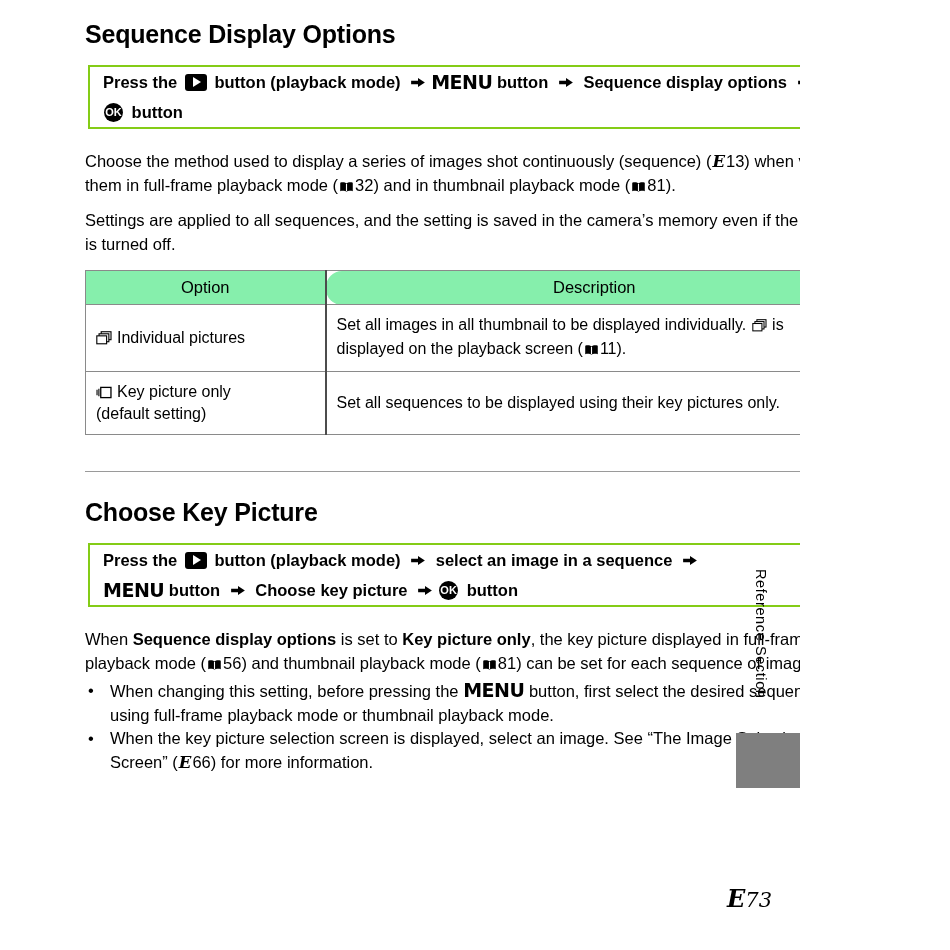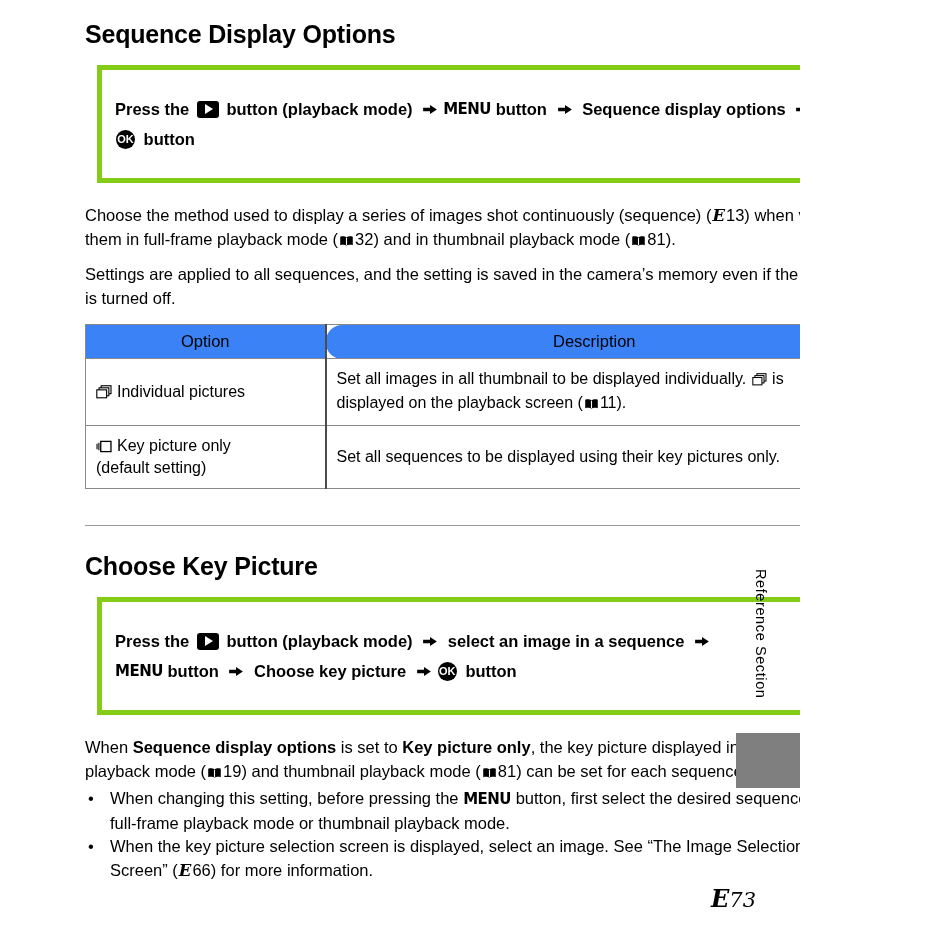--- a/index.html
+++ b/index.html
@@ -15,7 +15,7 @@
 
   
   .cmd-box {
-    border:5px solid #84cc16; padding:24px 13px; margin:0 0 21px 12px;
+    border:2px solid #84cc16; padding:0 13px; margin:0 0 21px 3px;
     font-weight:bold; font-size:16.5px;
   }
   .cmd-line { display:flex; align-items:center; line-height:30px; white-space:pre; }

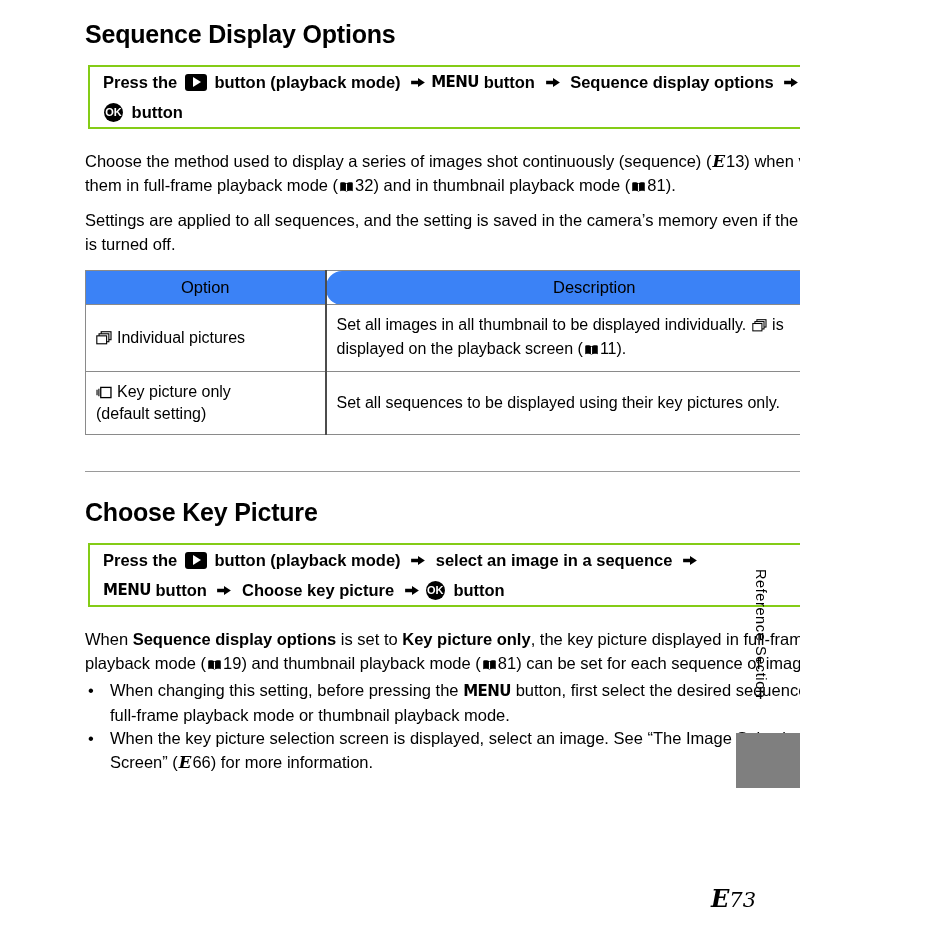--- a/index.html
+++ b/index.html
@@ -32,7 +32,7 @@
   .icon-arrow { display:inline-flex; margin:0 6px; flex:none; }
   .icon-arrow svg { display:block; }
   .icon-menu {
-    font-family:"DejaVu Sans", sans-serif; font-weight:900; font-size:15px;
+    font-family:"DejaVu Sans", sans-serif; font-weight:900; font-size:19px;
     letter-spacing:-0.5px; display:inline-block; flex:none;
   }
   .icon-ok {

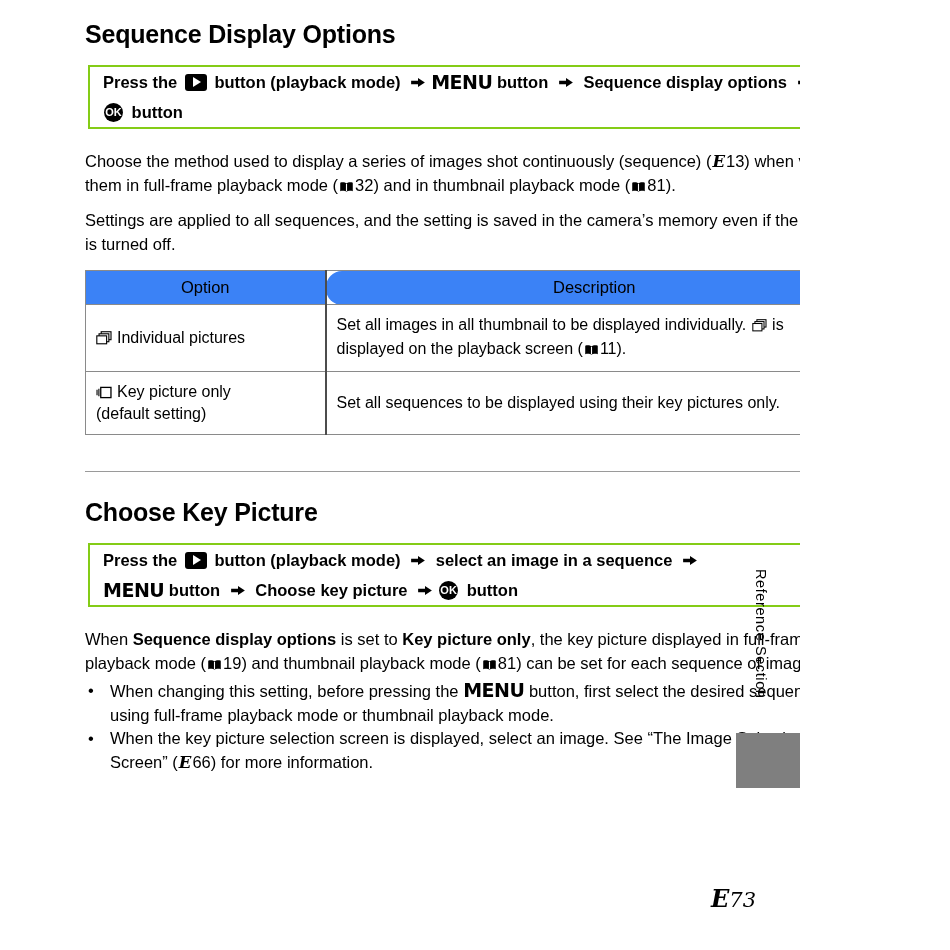--- a/index.html
+++ b/index.html
@@ -54,7 +54,7 @@
   
   .opt-table { width:100%; border-collapse:collapse; margin:4px 0 36px 0; font-size:16px; }
   .opt-table th {
-    background:#3b82f6; font-weight:normal; text-align:center; padding:7px 6px;
+    background:#86efac; font-weight:normal; text-align:center; padding:7px 6px;
     border:1px solid #8a8a8a; font-size:16.5px;
   }
   .opt-table td { border:1px solid #8a8a8a; padding:9px 10px; vertical-align:middle; }

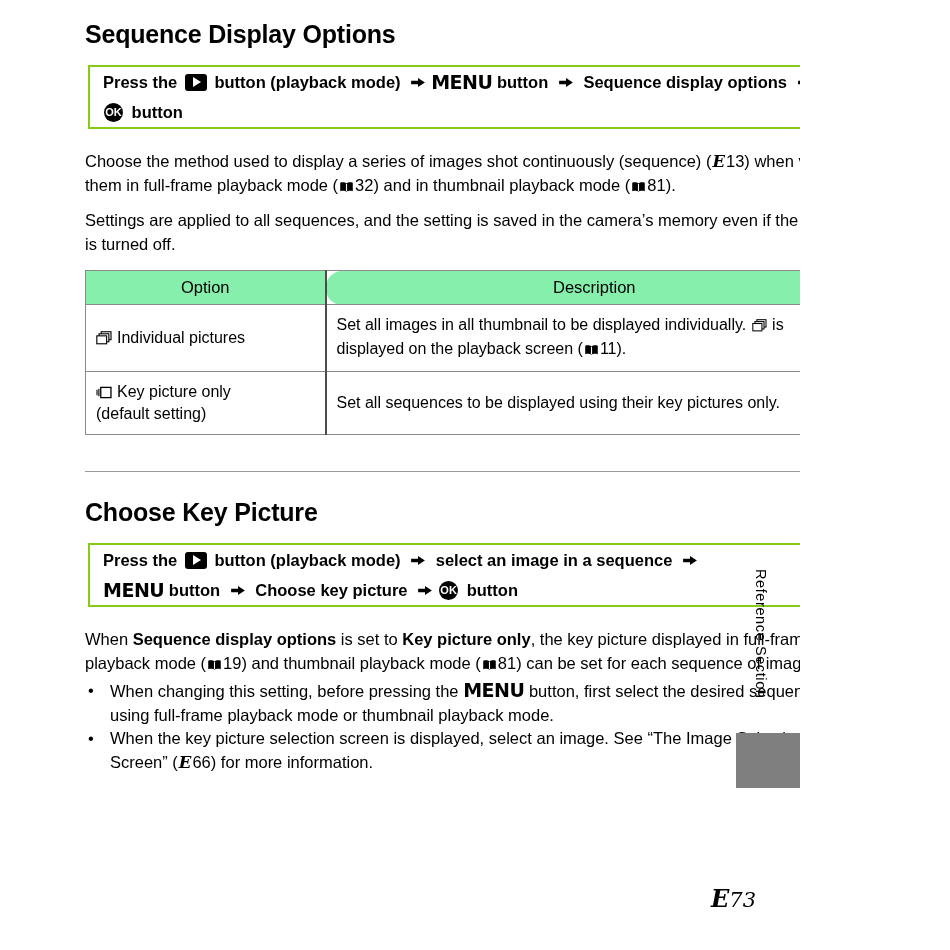--- a/index.html
+++ b/index.html
@@ -213,7 +213,7 @@
       <span>When </span><span class="b">Sequence display options</span><span> is set to </span><span class="b">Key picture only</span><span>, the key picture displayed in full-frame playback mode (</span><span class="inline-svg"><svg viewBox="0 0 16 13" width="15" height="12">
             <path d="M8 2.6 C6.6 1.2 3.4 1 1.2 1.8 L1.2 11 C3.4 10.2 6.6 10.4 8 11.6 C9.4 10.4 12.6 10.2 14.8 11 L14.8 1.8 C12.6 1 9.4 1.2 8 2.6 Z" fill="#000"></path>
             <path d="M8 3.2 L8 11" stroke="#fff" stroke-width="1.2" fill="none"></path>
-          </svg></span><span>19) and thumbnail playback mode (</span><span class="inline-svg"><svg viewBox="0 0 16 13" width="15" height="12">
+          </svg></span><span>56) and thumbnail playback mode (</span><span class="inline-svg"><svg viewBox="0 0 16 13" width="15" height="12">
             <path d="M8 2.6 C6.6 1.2 3.4 1 1.2 1.8 L1.2 11 C3.4 10.2 6.6 10.4 8 11.6 C9.4 10.4 12.6 10.2 14.8 11 L14.8 1.8 C12.6 1 9.4 1.2 8 2.6 Z" fill="#000"></path>
             <path d="M8 3.2 L8 11" stroke="#fff" stroke-width="1.2" fill="none"></path>
           </svg></span><span>81) can be set for each sequence of images.</span>

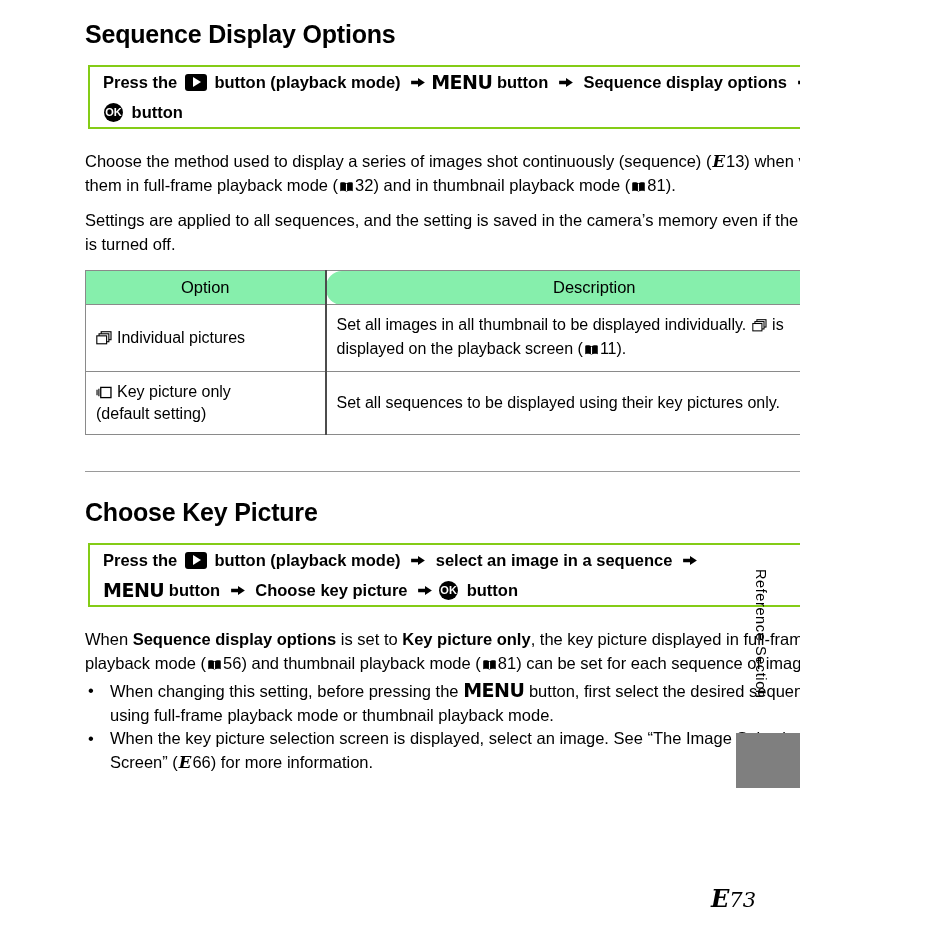--- a/index.html
+++ b/index.html
@@ -78,7 +78,7 @@
   }
   .side-tab { position:absolute; top:733px; right:0; width:64px; height:55px; background:#7f7f7f; }
   .page-num {
-    position:absolute; top:884px; right:44px;
+    position:absolute; top:884px; right:28px;
     font-family:"DejaVu Serif", serif; font-style:italic; color:#000;
   }
   .page-num .e { font-size:24px; font-weight:bold; }

